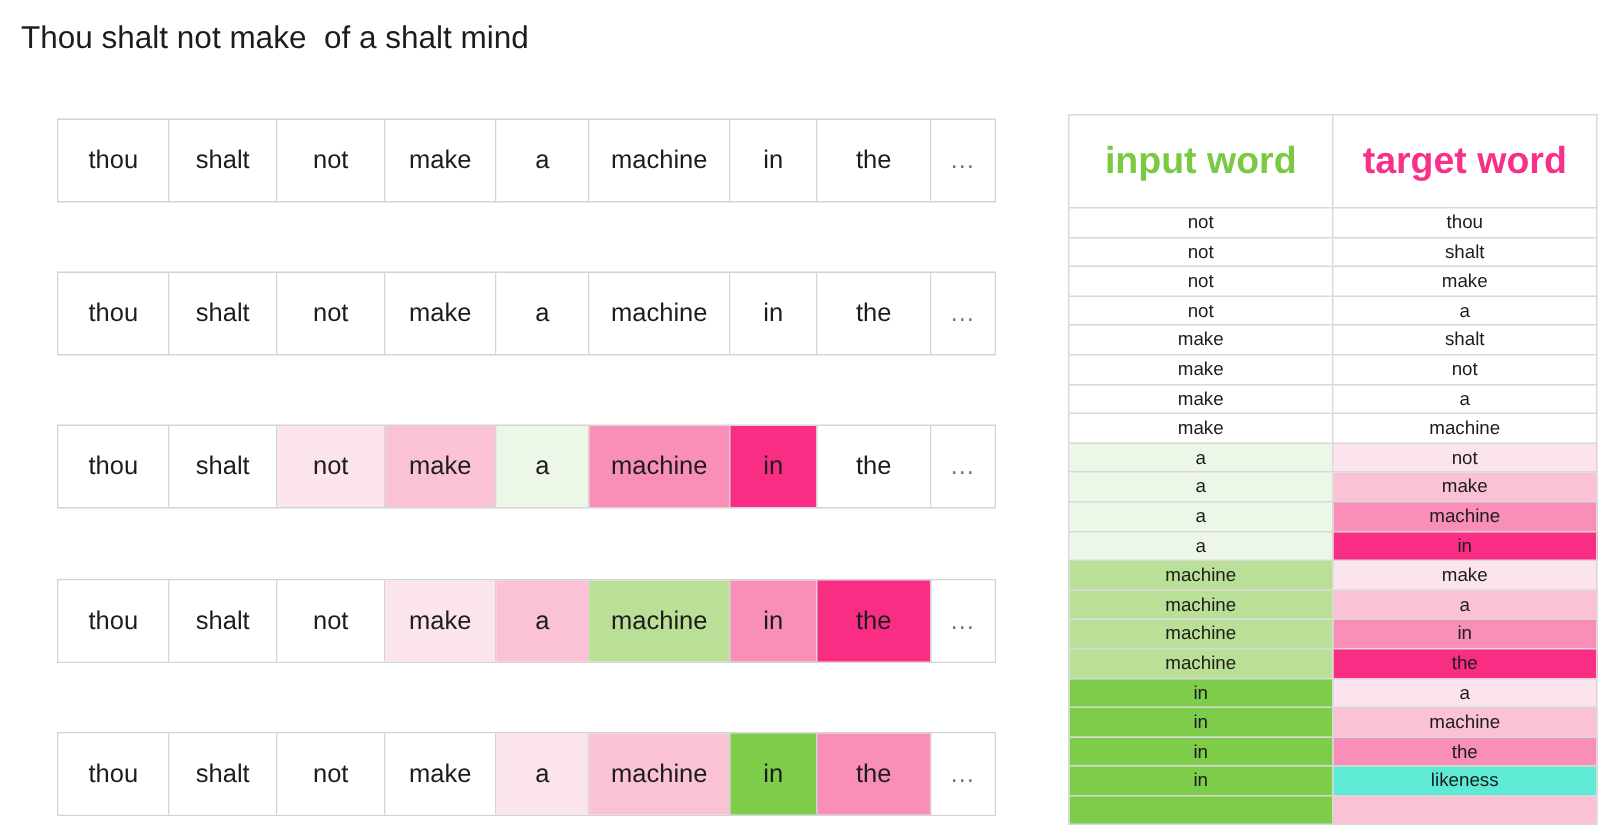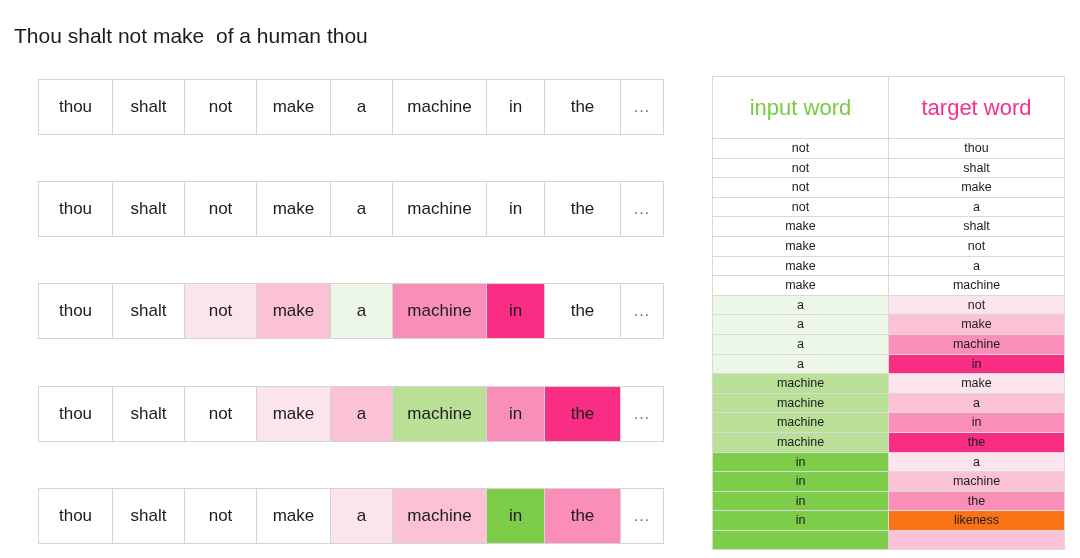--- a/index.html
+++ b/index.html
@@ -26,7 +26,7 @@
     top: 14px;
     height: 34px;
     display: flex;
-    align-items: flex-end;
+    align-items: flex-start;
     font-size: 21px;
     color: #1c1c1c;
     white-space: pre;

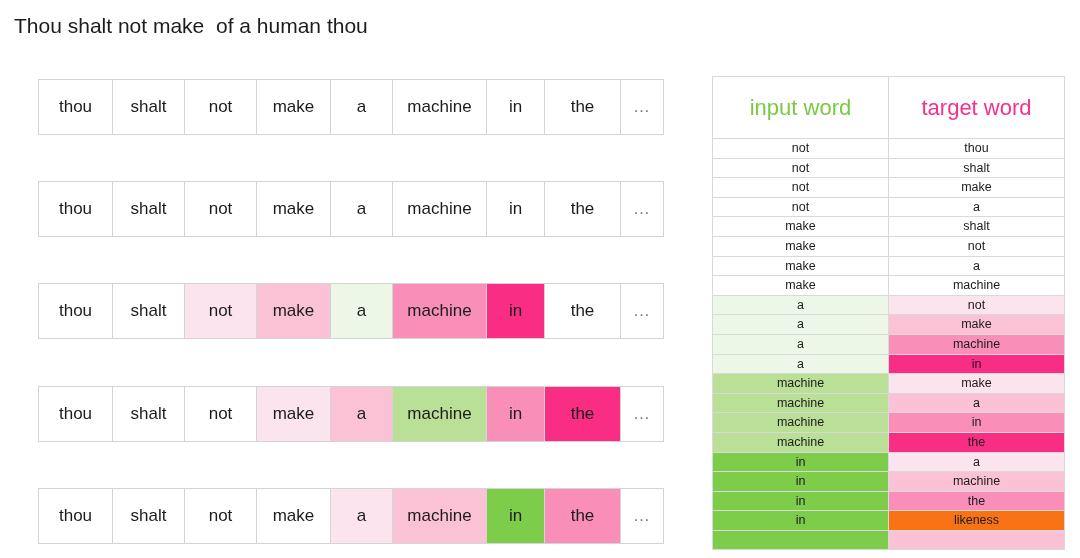--- a/index.html
+++ b/index.html
@@ -108,7 +108,7 @@
 <div id="stage">
 
   <div class="title-line">
-    <span class="title-seg">Thou shalt not make</span><span class="title-seg">&nbsp;</span><span class="title-seg">&nbsp;</span><span class="title-seg">of a human thou</span>
+    <span class="title-seg">Thou shalt not make</span><span class="title-seg">&nbsp;</span><span class="title-seg">&nbsp;</span><span class="title-seg">of a shalt mind</span>
   </div>
 
   <div id="strips-host">

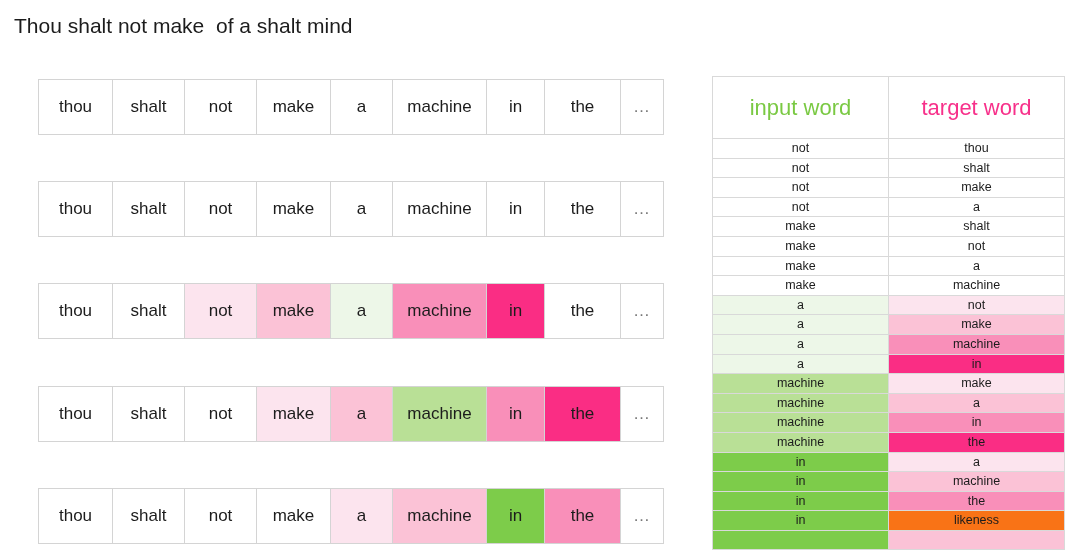--- a/index.html
+++ b/index.html
@@ -88,8 +88,8 @@
   }
   .wt th {
     height: 62px;
-    font-size: 22px;
-    font-weight: normal;
+    font-size: 25px;
+    font-weight: bold;
     background: #ffffff;
   }
   .wt th.input-h  { color: #7ac943; }

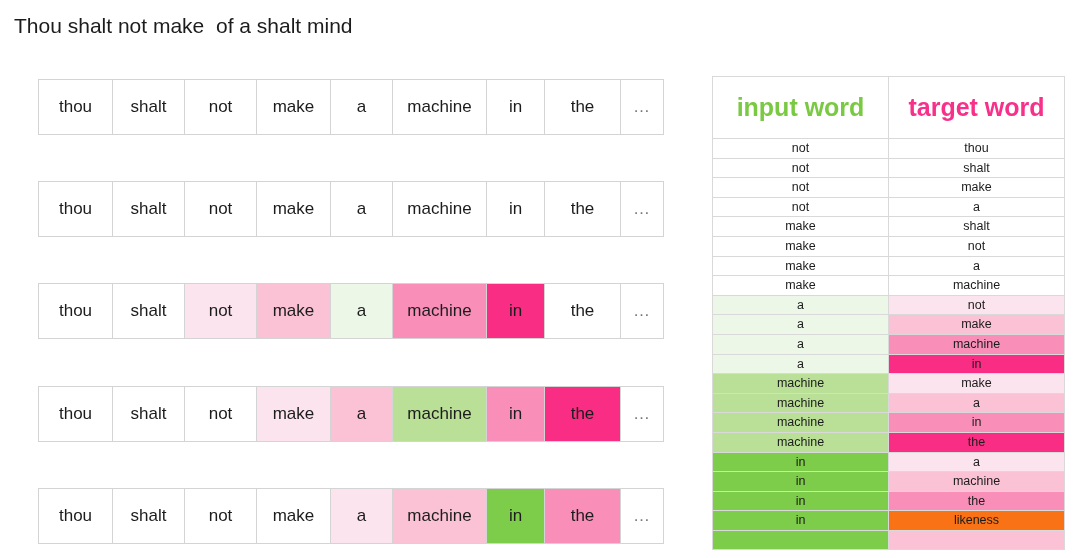--- a/index.html
+++ b/index.html
@@ -259,7 +259,7 @@
         </tr>
         <tr>
           <td style="background: rgb(125, 204, 74);">in</td>
-          <td style="background: #f97316;">likeness</td>
+          <td style="background: #5eead4;">likeness</td>
         </tr>
         <tr>
           <td style="background: rgb(125, 204, 74);"></td>

